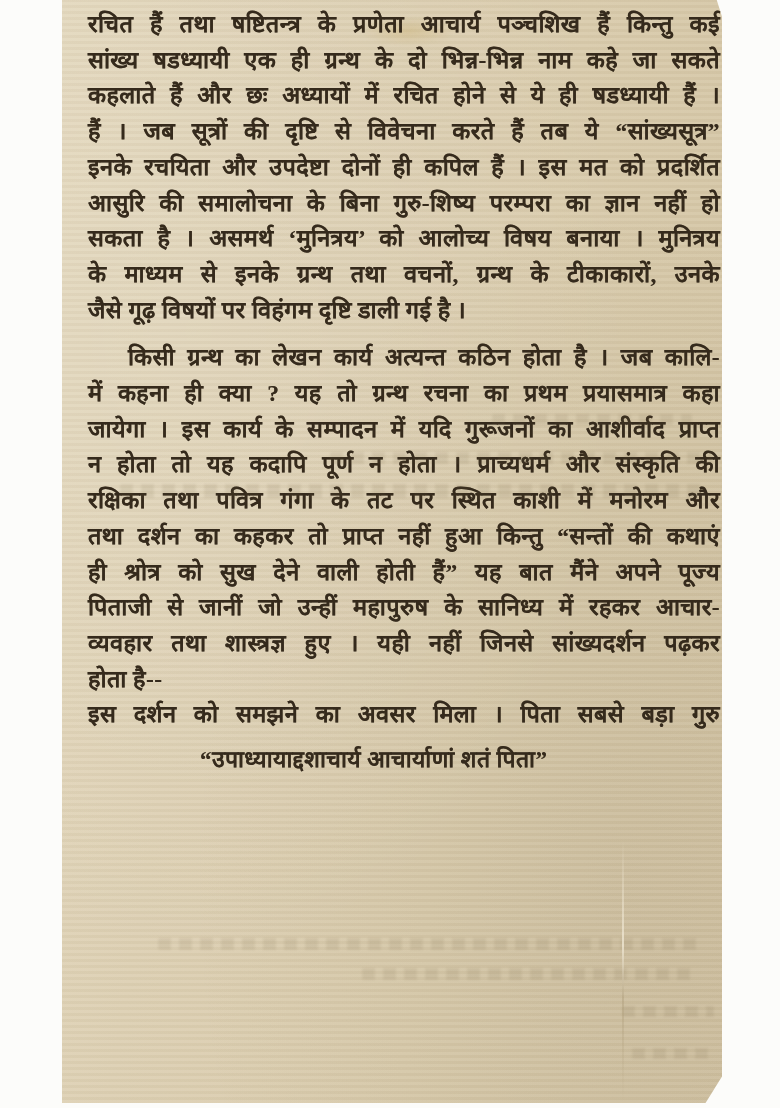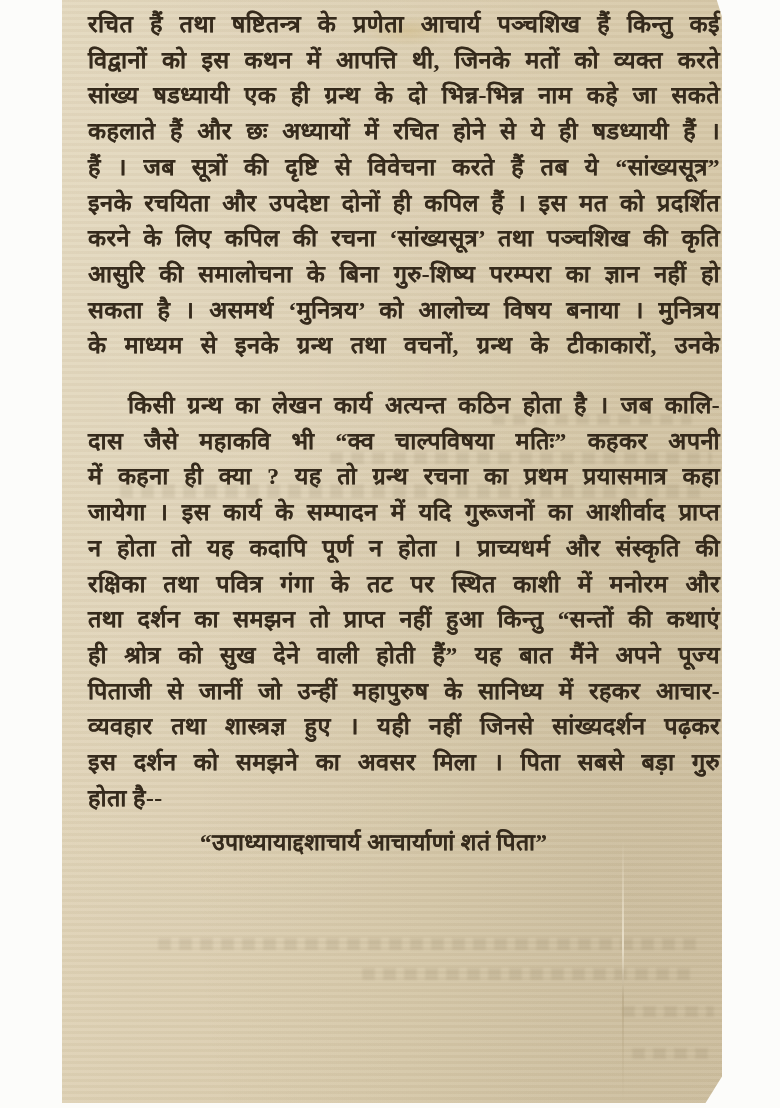--- a/index.html
+++ b/index.html
@@ -62,7 +62,6 @@
 
     <div class="para1">
       <div class="line">रचित हैं तथा षष्टितन्त्र के प्रणेता आचार्य पञ्चशिख हैं किन्तु कई</div>
-      <div class="line">विद्वानों को इस कथन में आपत्ति थी, जिनके मतों को व्यक्त करते</div>
       <div class="line">सांख्य षडध्यायी एक ही ग्रन्थ के दो भिन्न-भिन्न नाम कहे जा सकते</div>
       <div class="line">कहलाते हैं और छः अध्यायों में रचित होने से ये ही षडध्यायी हैं ।</div>
       <div class="line">हैं । जब सूत्रों की दृष्टि से विवेचना करते हैं तब ये “सांख्यसूत्र”</div>

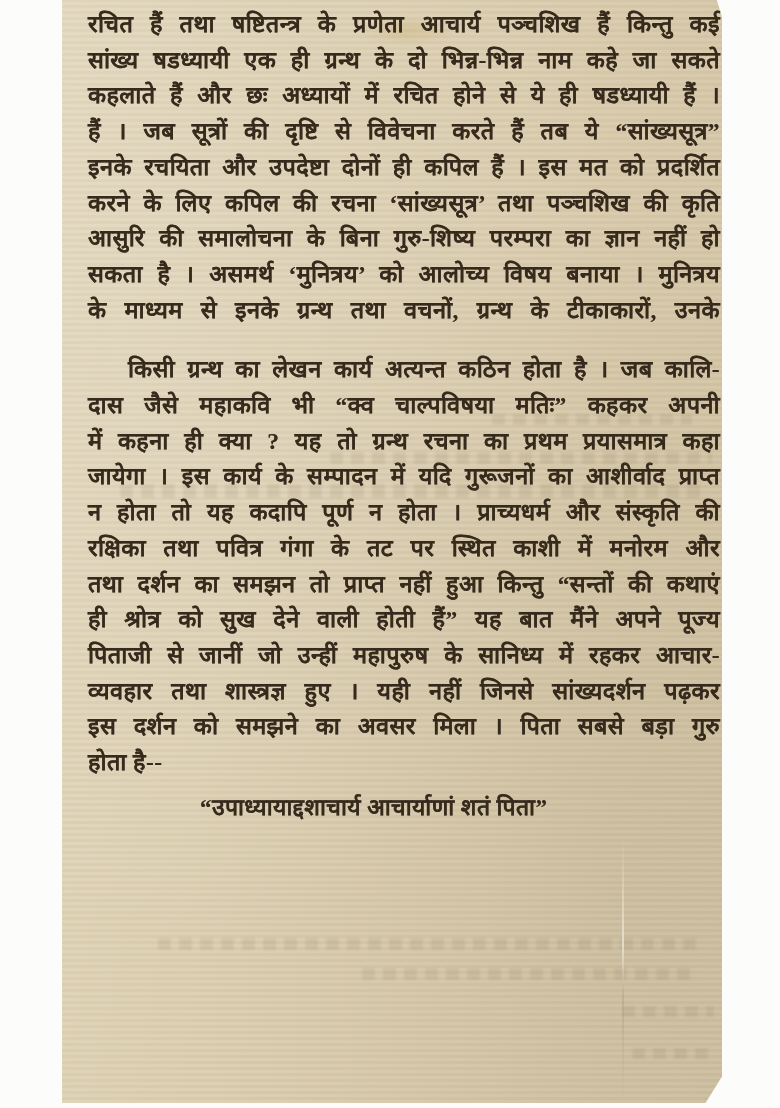--- a/index.html
+++ b/index.html
@@ -66,7 +66,6 @@
       <div class="line">कहलाते हैं और छः अध्यायों में रचित होने से ये ही षडध्यायी हैं ।</div>
       <div class="line">हैं । जब सूत्रों की दृष्टि से विवेचना करते हैं तब ये “सांख्यसूत्र”</div>
       <div class="line">इनके रचयिता और उपदेष्टा दोनों ही कपिल हैं । इस मत को प्रदर्शित</div>
-      <div class="line">करने के लिए कपिल की रचना ‘सांख्यसूत्र’ तथा पञ्चशिख की कृति</div>
       <div class="line">आसुरि की समालोचना के बिना गुरु-शिष्य परम्परा का ज्ञान नहीं हो</div>
       <div class="line">सकता है ।  असमर्थ ‘मुनित्रय’ को आलोच्य विषय बनाया ।  मुनित्रय</div>
       <div class="line">के माध्यम से इनके ग्रन्थ तथा वचनों, ग्रन्थ के टीकाकारों, उनके</div>

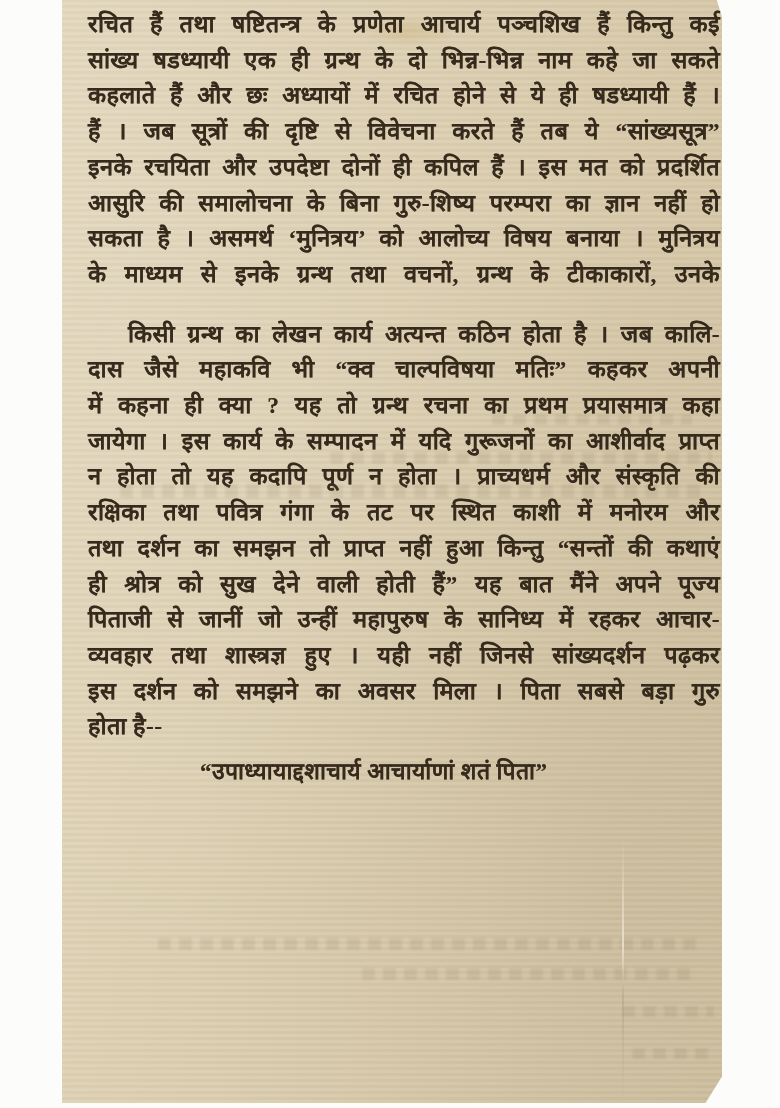--- a/index.html
+++ b/index.html
@@ -69,6 +69,7 @@
       <div class="line">आसुरि की समालोचना के बिना गुरु-शिष्य परम्परा का ज्ञान नहीं हो</div>
       <div class="line">सकता है ।  असमर्थ ‘मुनित्रय’ को आलोच्य विषय बनाया ।  मुनित्रय</div>
       <div class="line">के माध्यम से इनके ग्रन्थ तथा वचनों, ग्रन्थ के टीकाकारों, उनके</div>
+      <div class="line endline">जैसे गूढ़ विषयों पर विहंगम दृष्टि डाली गई है ।</div>
     </div>
 
     <div class="para2">

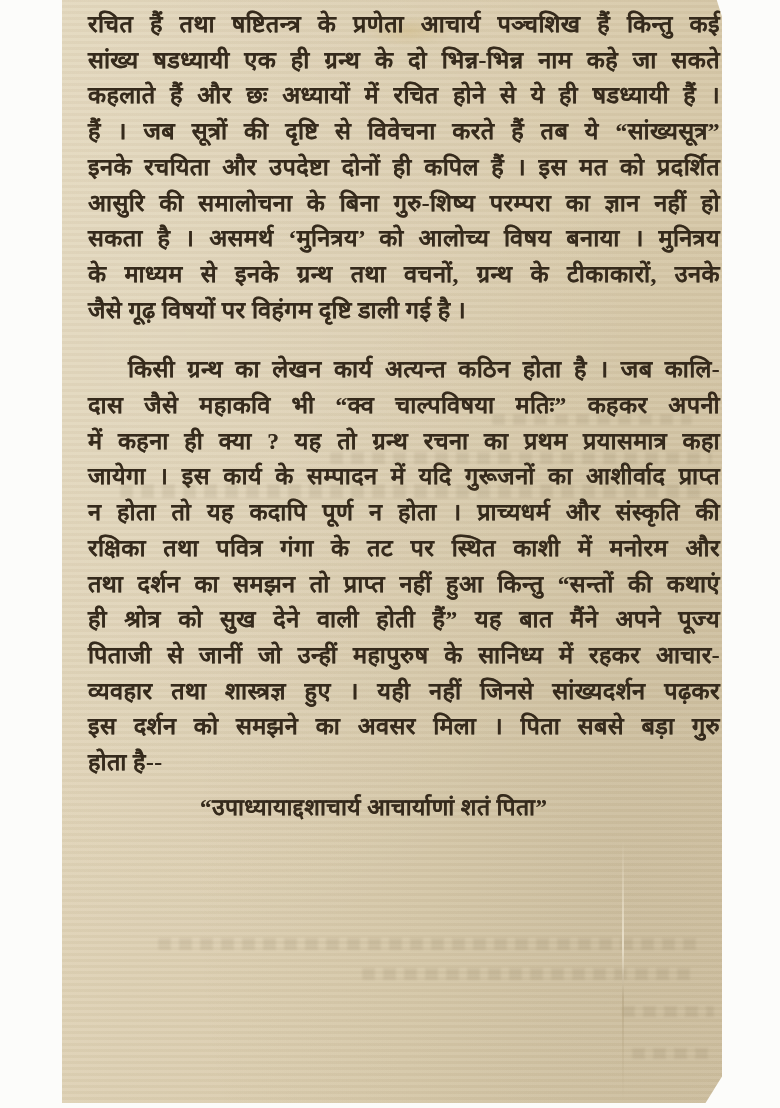--- a/index.html
+++ b/index.html
@@ -31,7 +31,7 @@
   .line{text-align:justify;text-align-last:justify;white-space:normal;}
   .line.endline{text-align-last:left;}
   .indent{text-indent:40px;}
-  .para2{margin-top:24px;}
+  .para2{margin-top:12px;}
   .verse{margin-top:7px;padding-left:112px;line-height:40px;font-size:23px;}
   .verse .line{text-align:left;text-align-last:left;}
   

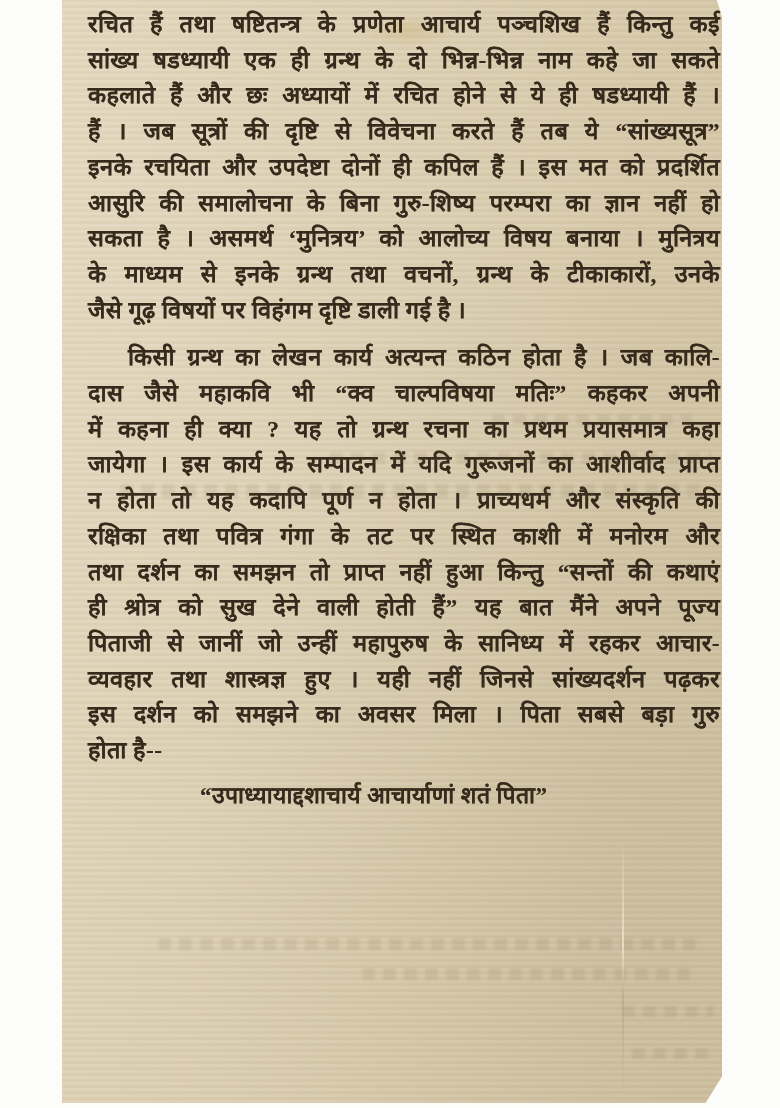--- a/index.html
+++ b/index.html
@@ -74,7 +74,6 @@
 
     <div class="para2">
       <div class="line indent">किसी ग्रन्थ का लेखन कार्य अत्यन्त कठिन होता है ।  जब कालि-</div>
-      <div class="line">दास जैसे महाकवि भी “क्व चाल्पविषया मतिः” कहकर अपनी</div>
       <div class="line">में कहना ही क्या ? यह तो ग्रन्थ रचना का प्रथम प्रयासमात्र कहा</div>
       <div class="line">जायेगा । इस कार्य के सम्पादन में यदि गुरूजनों का आशीर्वाद प्राप्त</div>
       <div class="line">न होता तो यह कदापि पूर्ण न होता ।  प्राच्यधर्म और संस्कृति की</div>

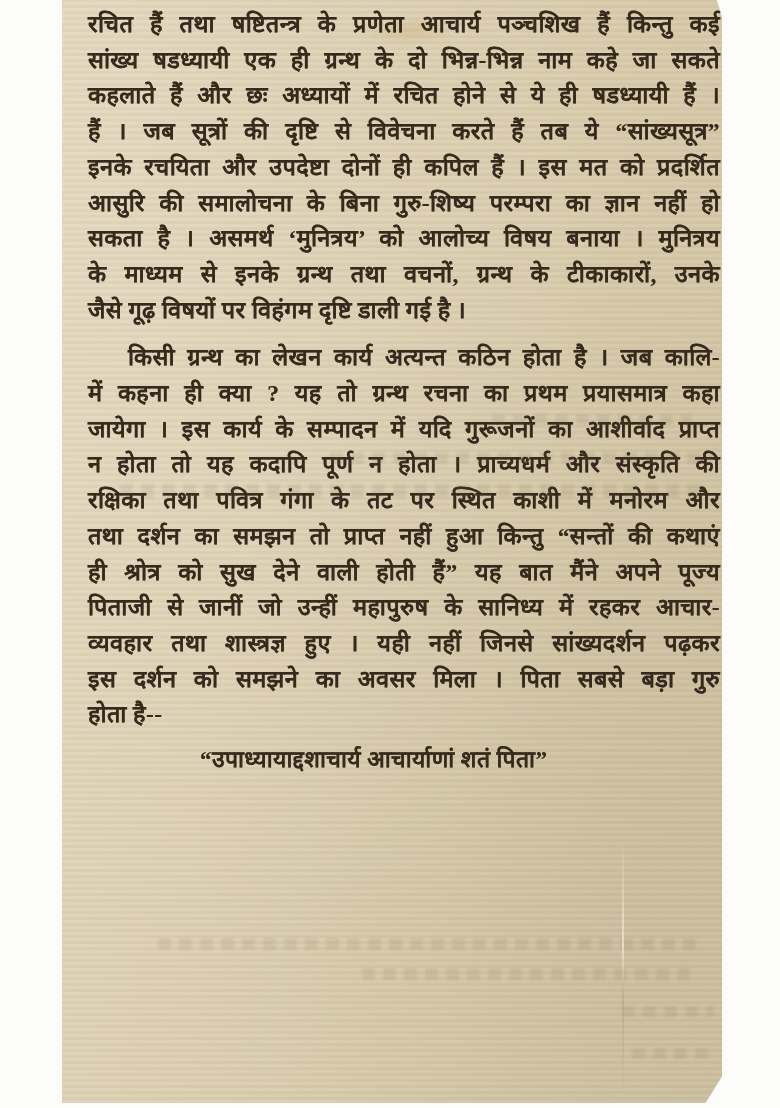--- a/index.html
+++ b/index.html
@@ -78,7 +78,7 @@
       <div class="line">जायेगा । इस कार्य के सम्पादन में यदि गुरूजनों का आशीर्वाद प्राप्त</div>
       <div class="line">न होता तो यह कदापि पूर्ण न होता ।  प्राच्यधर्म और संस्कृति की</div>
       <div class="line">रक्षिका तथा पवित्र गंगा के तट पर स्थित काशी में मनोरम और</div>
-      <div class="line">तथा दर्शन का समझन तो प्राप्त नहीं हुआ किन्तु “सन्तों की कथाएं</div>
+      <div class="line">तथा दर्शन का कहकर तो प्राप्त नहीं हुआ किन्तु “सन्तों की कथाएं</div>
       <div class="line">ही श्रोत्र को सुख देने वाली होती हैं” यह बात मैंने अपने पूज्य</div>
       <div class="line">पिताजी से जानीं जो उन्हीं महापुरुष के सानिध्य में रहकर आचार-</div>
       <div class="line">व्यवहार तथा शास्त्रज्ञ हुए ।  यही नहीं जिनसे सांख्यदर्शन पढ़कर</div>

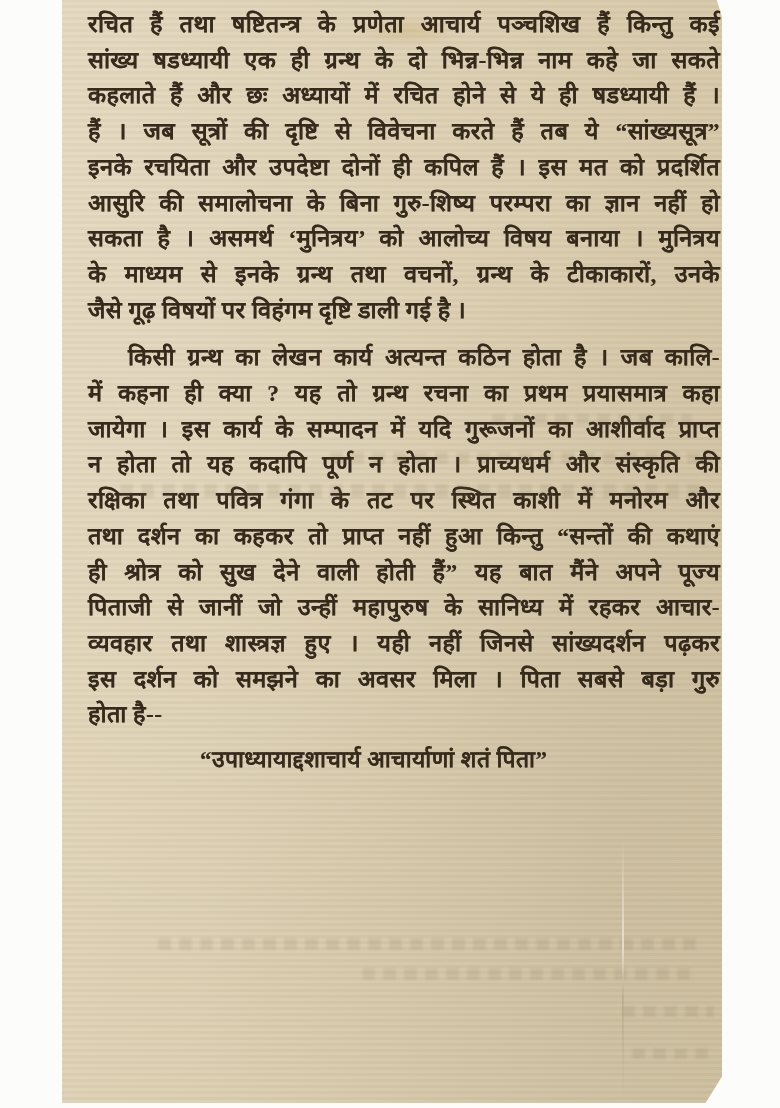--- a/index.html
+++ b/index.html
@@ -82,8 +82,8 @@
       <div class="line">ही श्रोत्र को सुख देने वाली होती हैं” यह बात मैंने अपने पूज्य</div>
       <div class="line">पिताजी से जानीं जो उन्हीं महापुरुष के सानिध्य में रहकर आचार-</div>
       <div class="line">व्यवहार तथा शास्त्रज्ञ हुए ।  यही नहीं जिनसे सांख्यदर्शन पढ़कर</div>
+      <div class="line endline">होता है--</div>
       <div class="line">इस दर्शन को समझने का अवसर मिला । पिता सबसे बड़ा गुरु</div>
-      <div class="line endline">होता है--</div>
     </div>
 
     <div class="verse">

